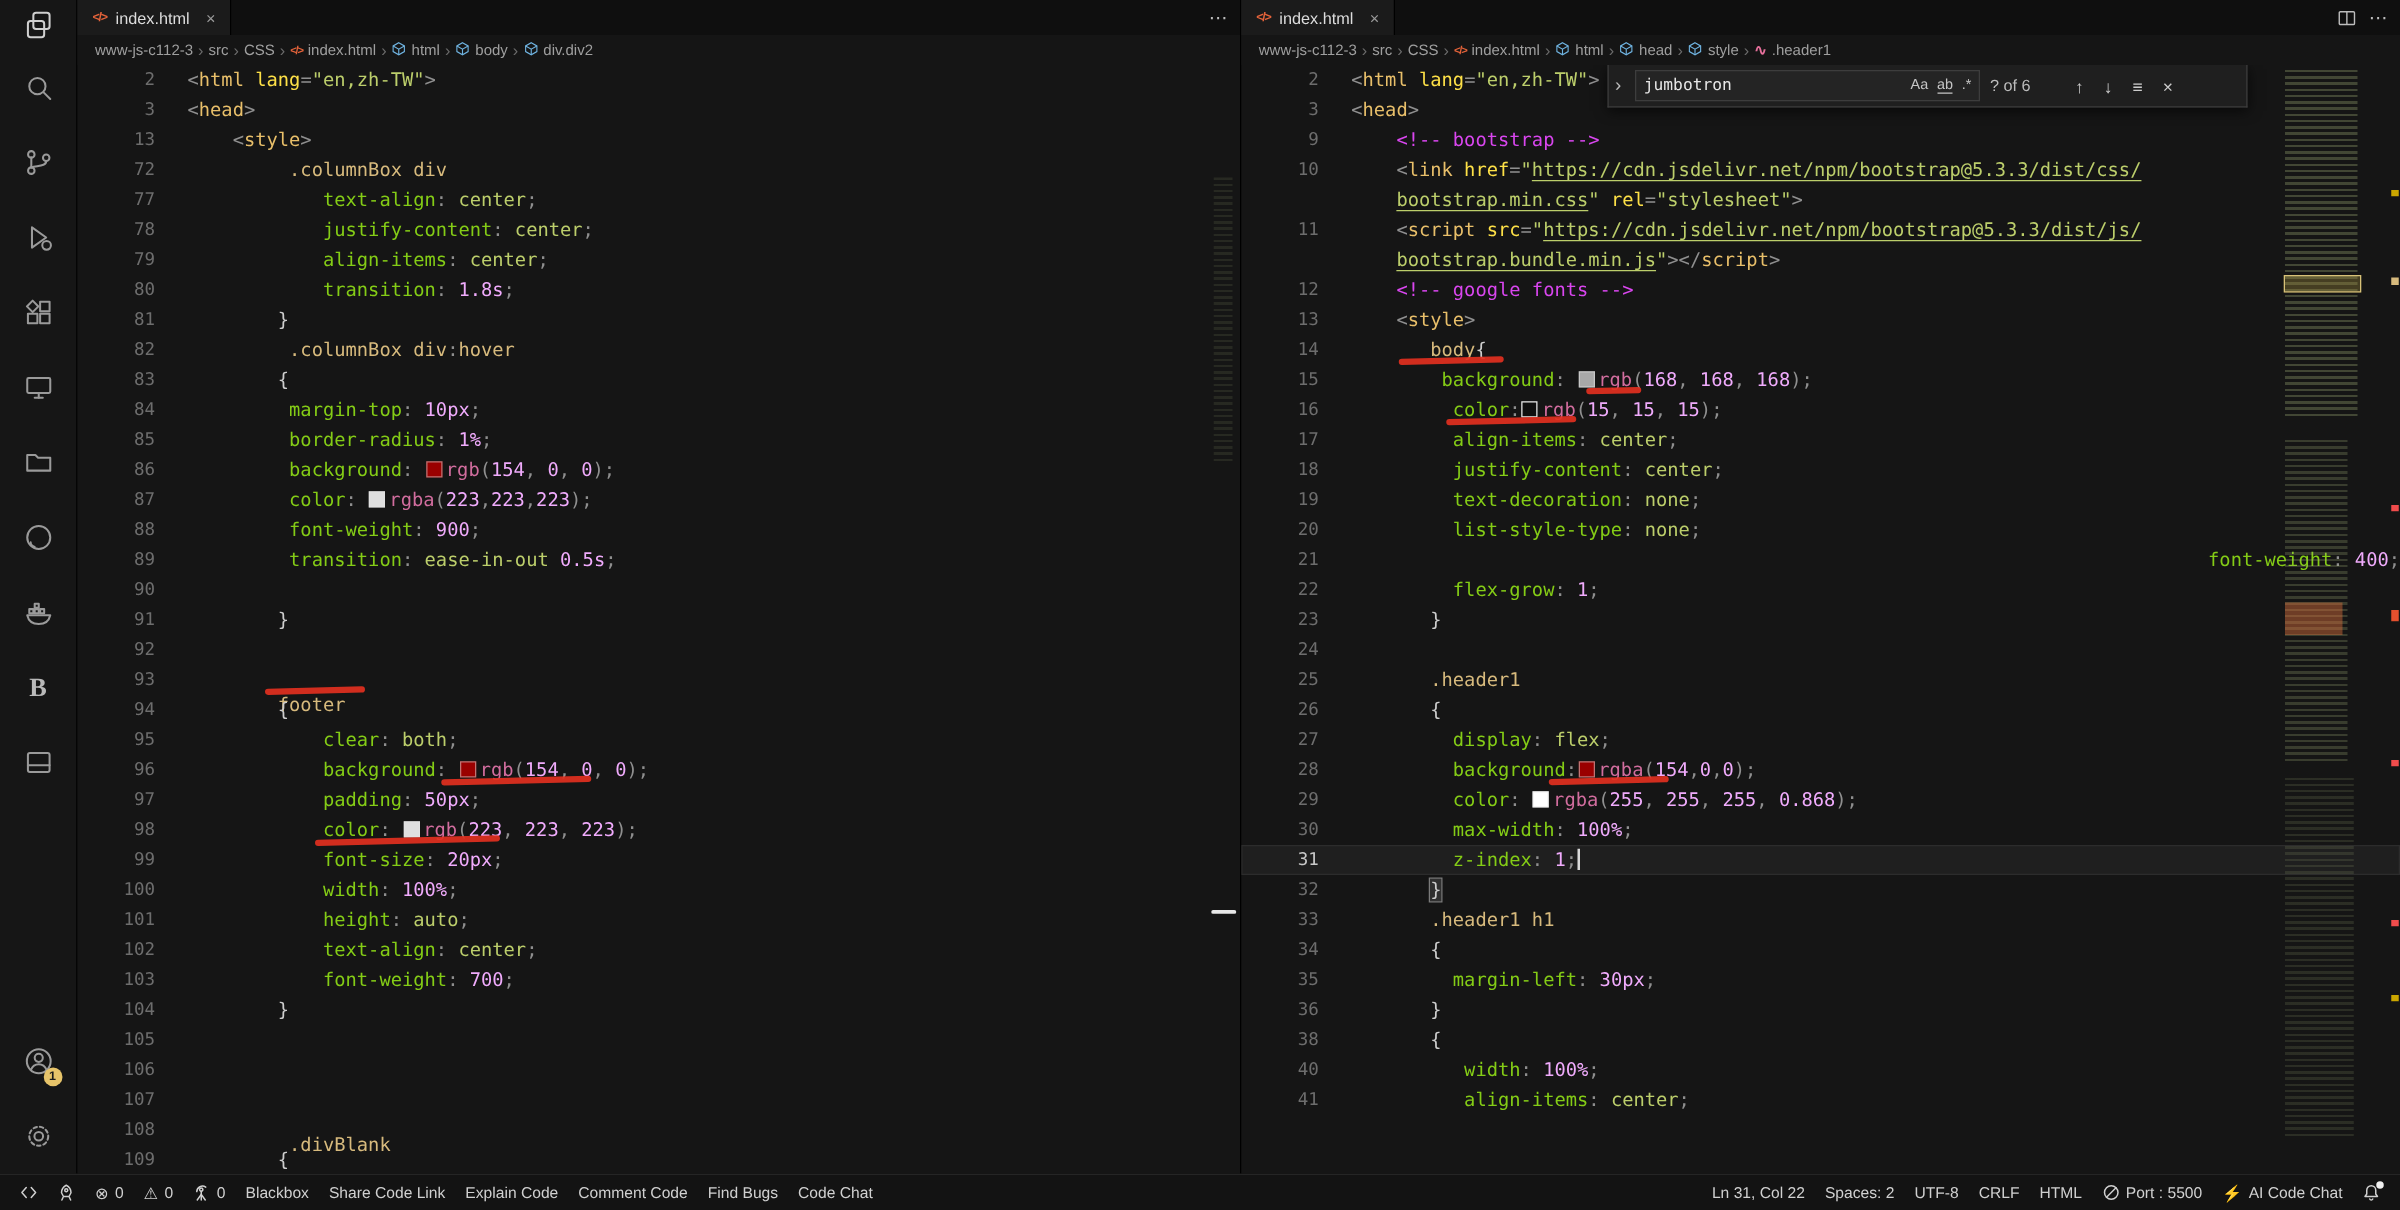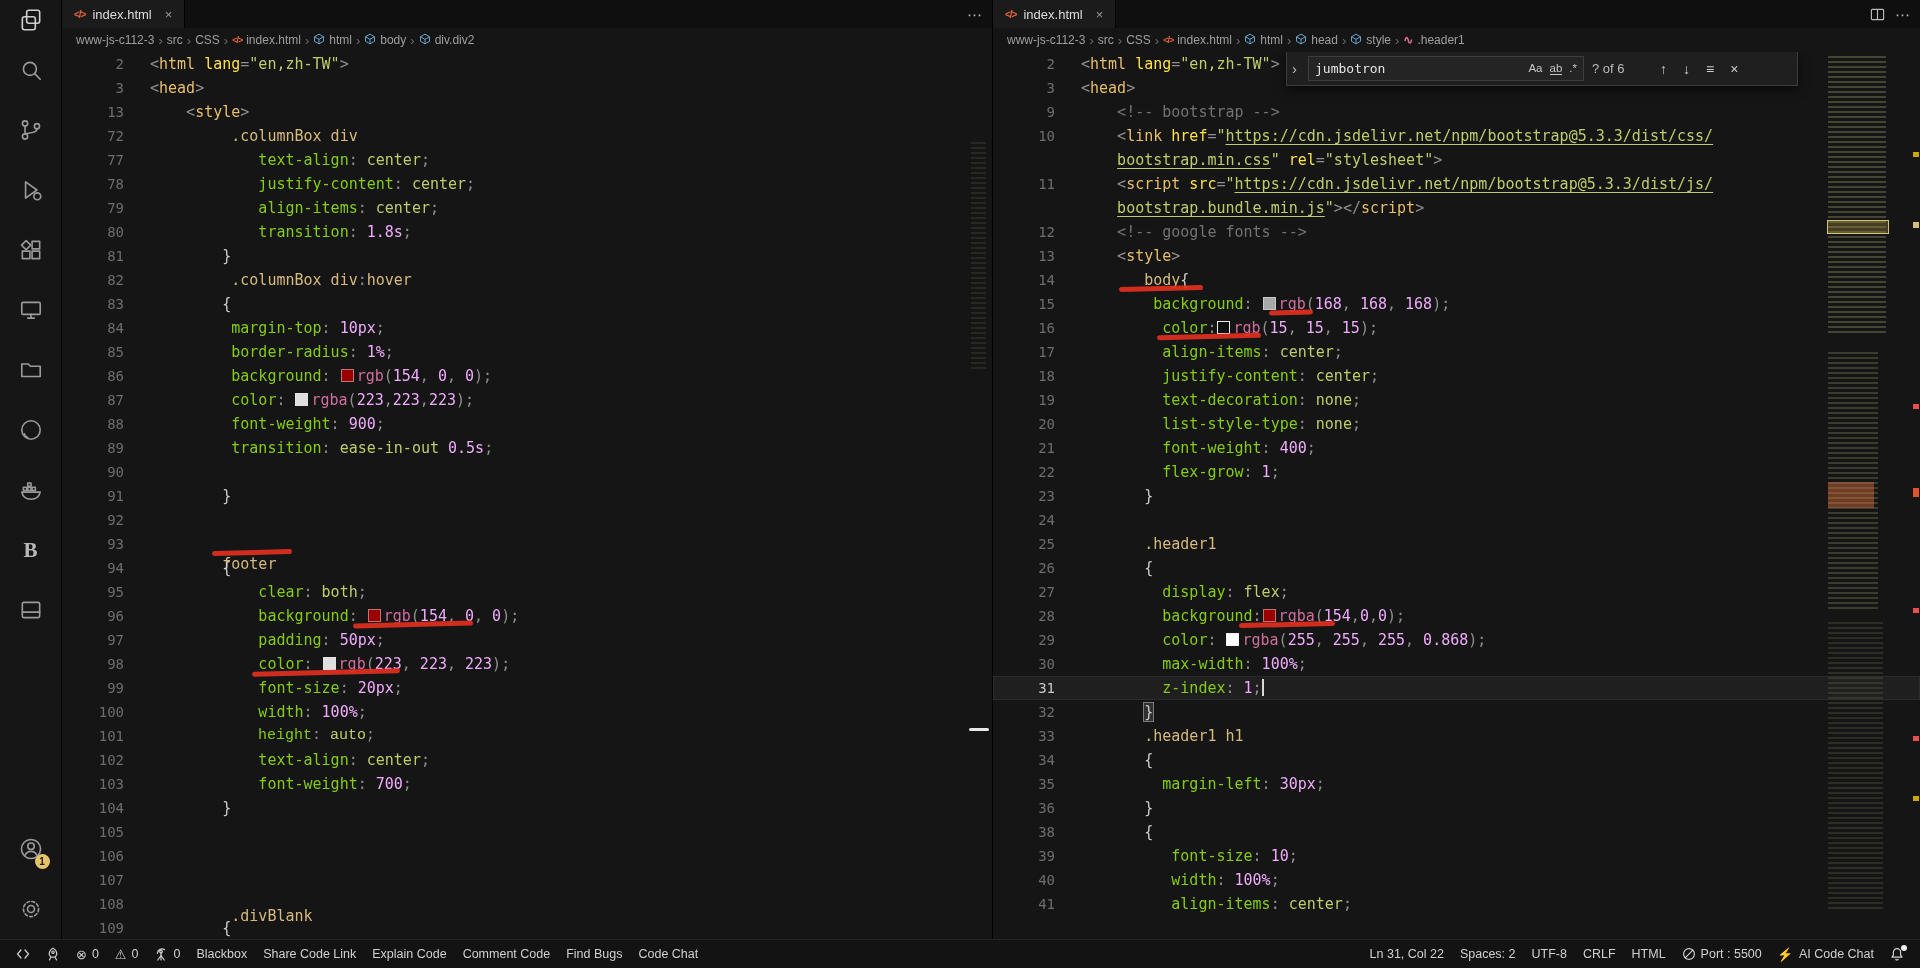--- a/index.html
+++ b/index.html
@@ -51,7 +51,7 @@
   .ltext{position:relative;white-space:pre;flex:1;color:#d4d4d4;}
   .tk-p{color:#8f8f8f}.tk-t{color:#e8bf6a}.tk-a{color:#fde047}
   .tk-s,.tk-su,.tk-v{color:#bcce6b}.tk-su{text-decoration:underline;text-underline-offset:3px;}
-  .tk-c{color:#737373}.tk-sl{color:#d7ba7d}.tk-pr{color:#84cc16}
+  .tk-c{color:#d946ef}.tk-sl{color:#d7ba7d}.tk-pr{color:#84cc16}
   .tk-n{color:#f0abfc}.tk-f{color:#d16d9e}.tk-b{color:#cdcdcd}.tk-w{color:#d4d4d4}
   .tk-bm{outline:1px solid #7a7a7a;background:rgba(100,100,100,.35);}
   .sw{display:inline-block;width:13px;height:13px;margin:0 3px -1px 1px;

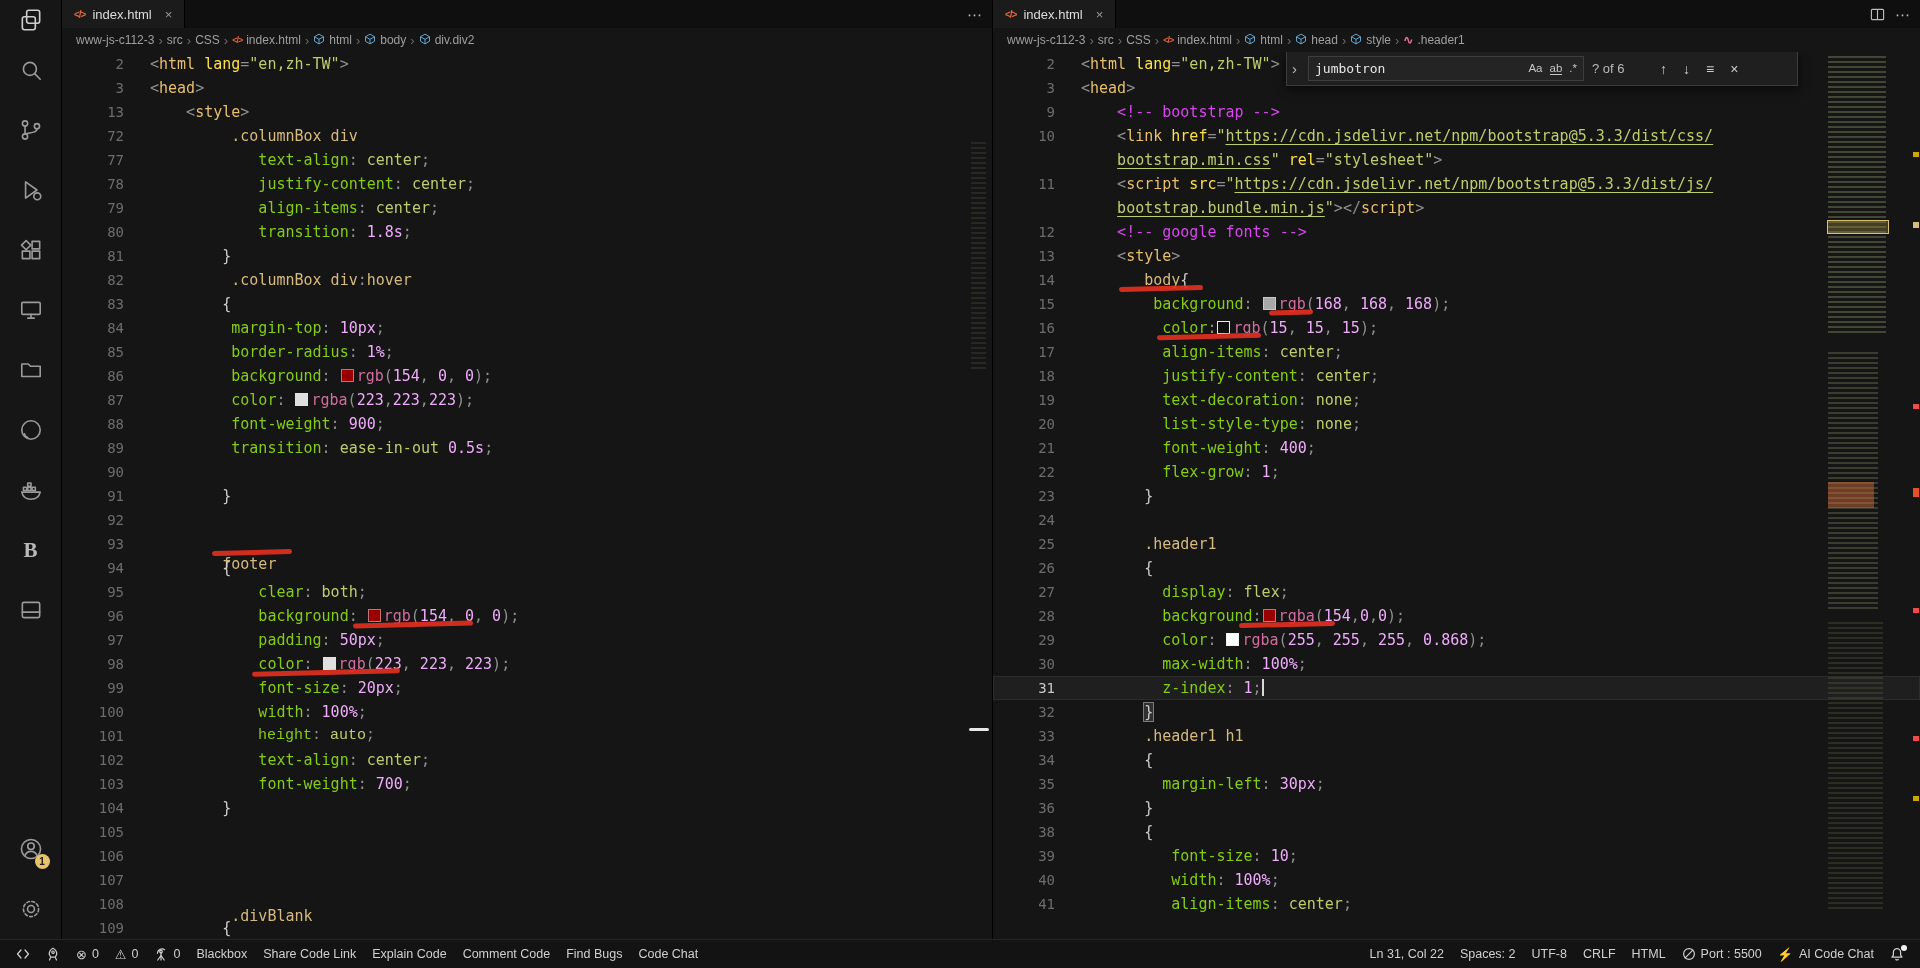--- a/index.html
+++ b/index.html
@@ -544,7 +544,7 @@
             </div>
             <div class="row">
               <span class="lnum">21</span>
-              <span class="ltext" style="padding-left: 9ch;"><span class="tk-pr">font-weight</span><span class="tk-p">:</span><span class="tk-w"> </span><span class="tk-n">400</span><span class="tk-p">;</span></span>
+              <span class="ltext" style="padding-left: 9ch; text-align: right;"><span class="tk-pr">font-weight</span><span class="tk-p">:</span><span class="tk-w"> </span><span class="tk-n">400</span><span class="tk-p">;</span></span>
             </div>
             <div class="row">
               <span class="lnum">22</span>

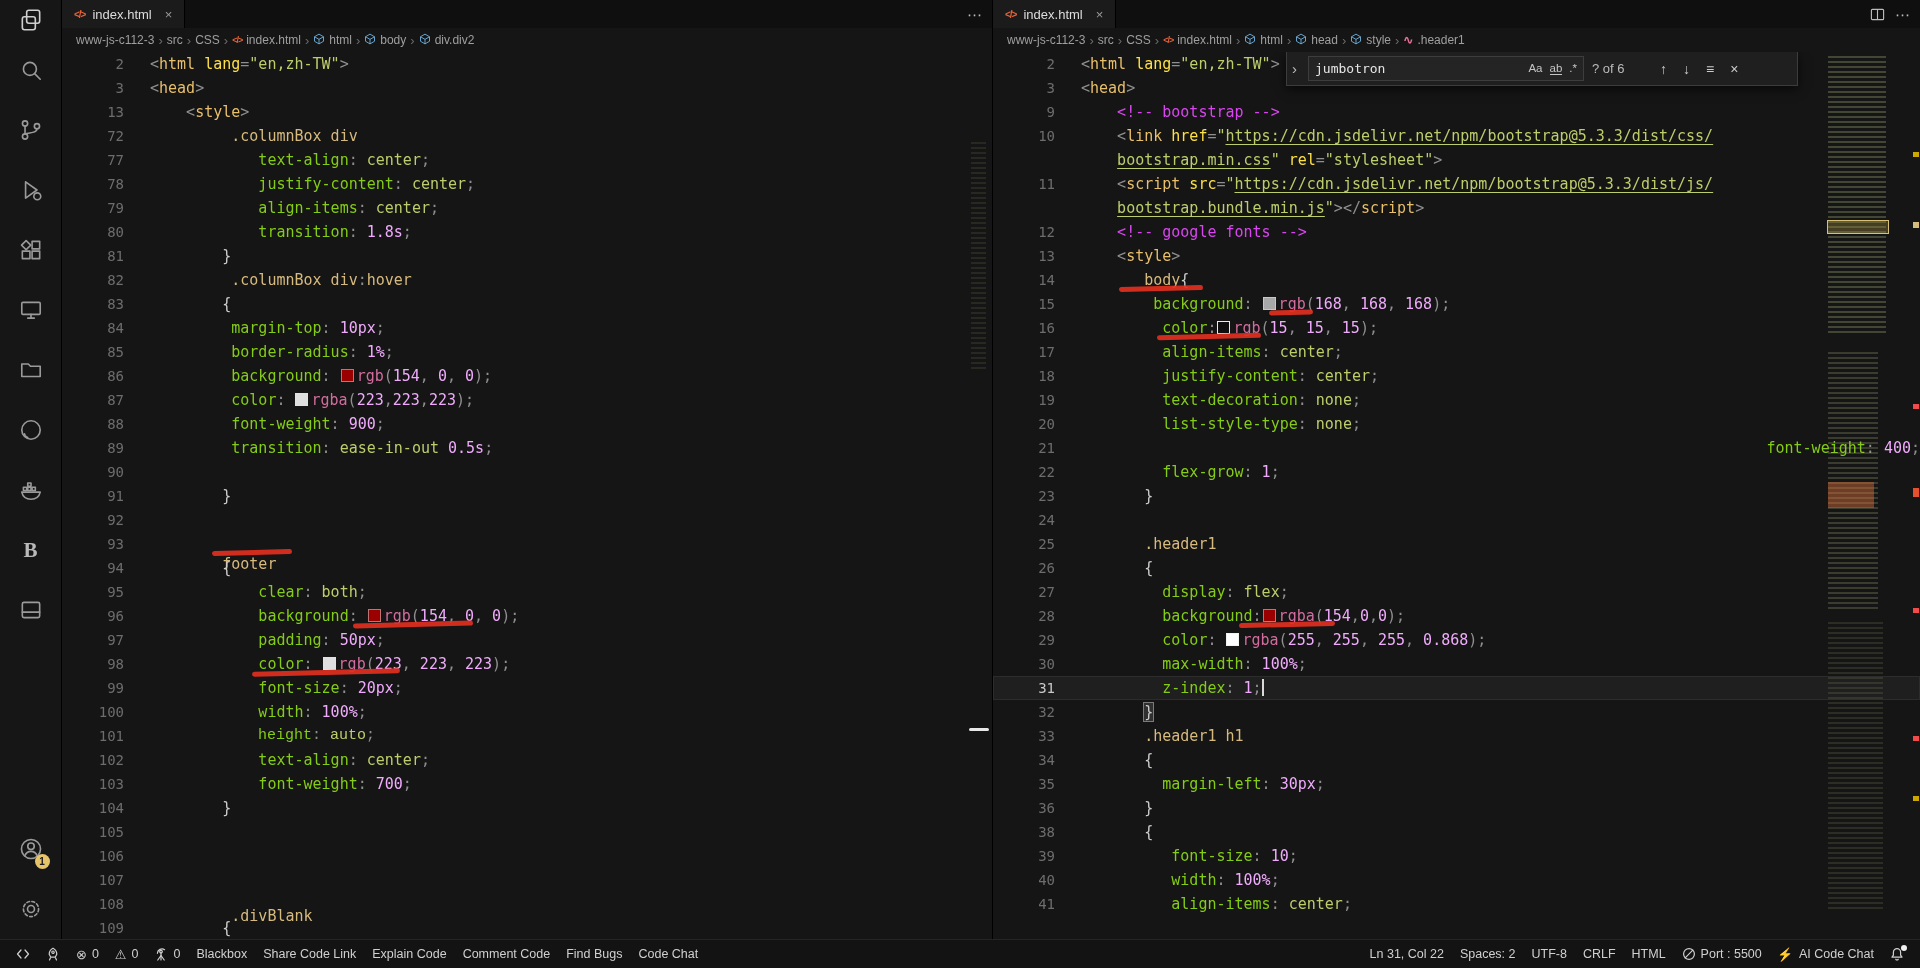--- a/index.html
+++ b/index.html
@@ -370,7 +370,7 @@
             </div>
             <div class="row">
               <span class="lnum">101</span>
-              <span class="ltext" style="padding-left: 12ch; font-family: Liberation Mono, monospace;"><span class="tk-pr">height</span><span class="tk-p">:</span><span class="tk-w"> </span><span class="tk-v">auto</span><span class="tk-p">;</span></span>
+              <span class="ltext" style="padding-left: 12ch;"><span class="tk-pr">height</span><span class="tk-p">:</span><span class="tk-w"> </span><span class="tk-v">auto</span><span class="tk-p">;</span></span>
             </div>
             <div class="row">
               <span class="lnum">102</span>

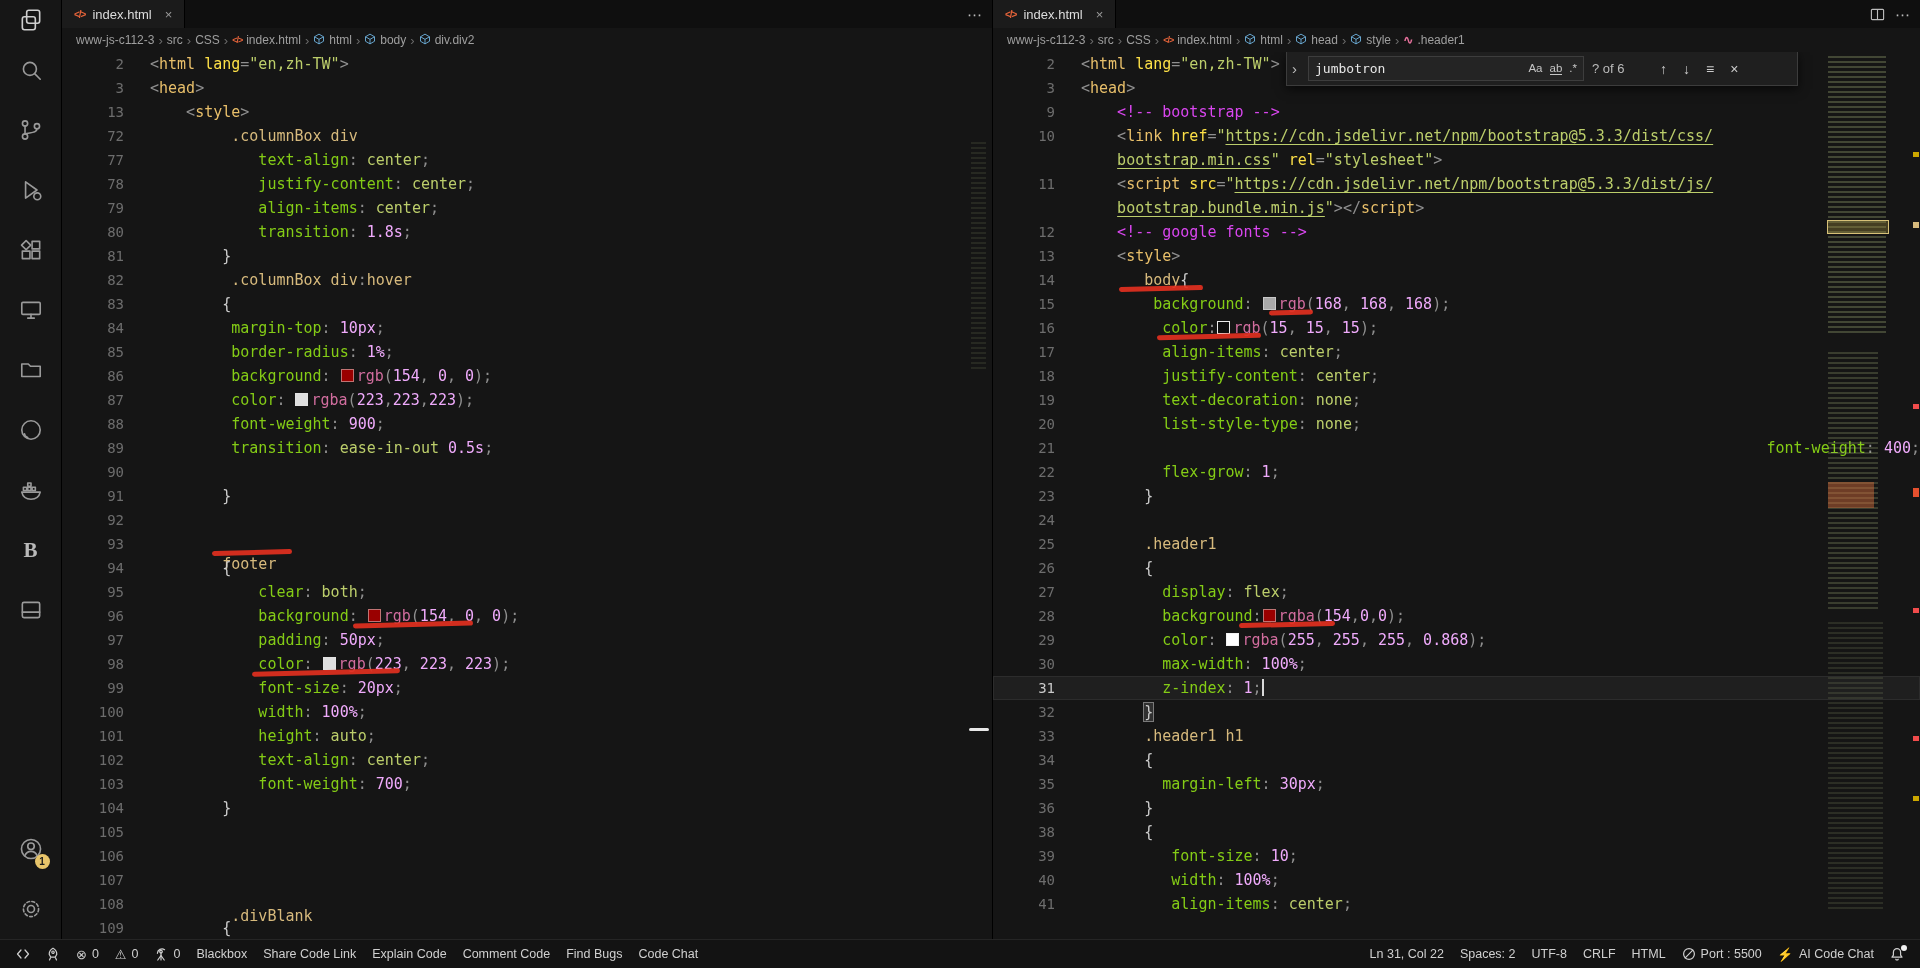--- a/index.html
+++ b/index.html
@@ -611,10 +611,6 @@
               <span class="ltext" style="padding-left: 7ch;"><span class="tk-b">{</span></span>
             </div>
             <div class="row">
-              <span class="lnum">39</span>
-              <span class="ltext" style="padding-left: 10ch;"><span class="tk-pr">font-size</span><span class="tk-p">:</span><span class="tk-w"> </span><span class="tk-n">10</span><span class="tk-p">;</span></span>
-            </div>
-            <div class="row">
               <span class="lnum">40</span>
               <span class="ltext" style="padding-left: 10ch;"><span class="tk-pr">width</span><span class="tk-p">:</span><span class="tk-w"> </span><span class="tk-n">100%</span><span class="tk-p">;</span></span>
             </div>

